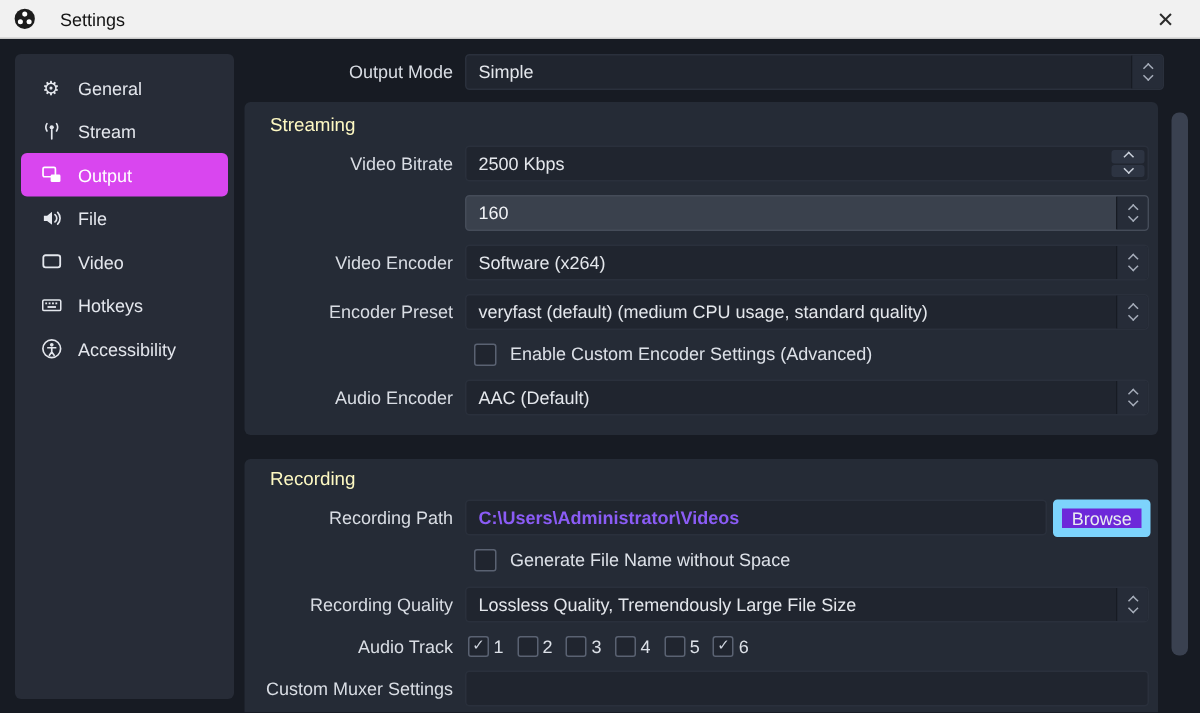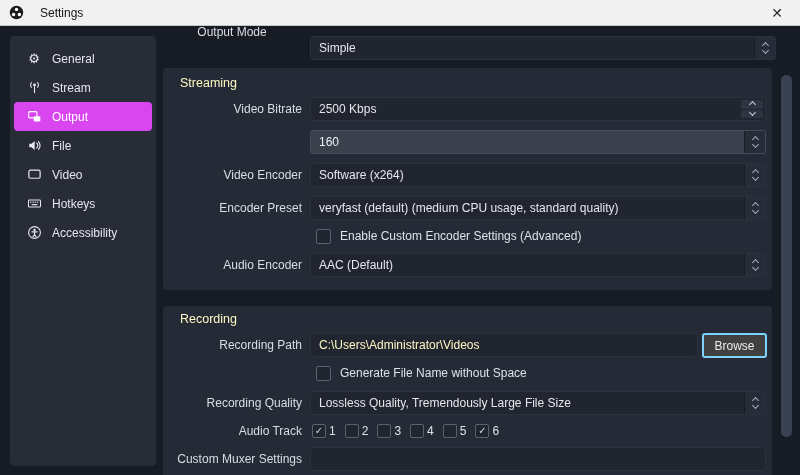--- a/index.html
+++ b/index.html
@@ -167,7 +167,7 @@
     </div>
   </div>
 
-  <div class="glabel" style="top:20px;text-align:center;">Output Mode</div>
+  <div class="glabel" style="top:36px;">Output Mode</div>
   <div class="field w-top" style="top:36px;">
     <span class="val">Simple</span>
     <span class="combo-btn">

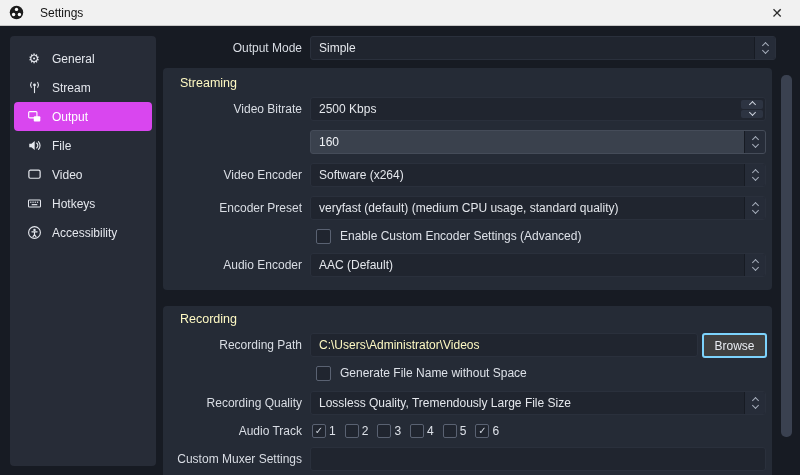--- a/index.html
+++ b/index.html
@@ -59,8 +59,8 @@
   .field.editable { background:#3a414d; border-color:#454c59; color:#f0f2f6; }
 
   .text-input { position:absolute; height:24px; background:#20252f; border:1px solid #2a303c;
-                border-radius:3px; color:#fef9c3; font-size:12px; padding:0 8px;
-                font-family:"Liberation Sans", sans-serif; outline:none; }
+                border-radius:3px; color:#8b5cf6; font-size:12px; padding:0 8px;
+                font-family:"Liberation Sans", sans-serif; outline:none;font-weight:bold; }
 
   .btn { position:absolute; background:#404040; border:2px solid #7dd3fc; border-radius:3px;
          color:#e9ecf1; font-size:12px; display:flex; align-items:center; justify-content:center; }

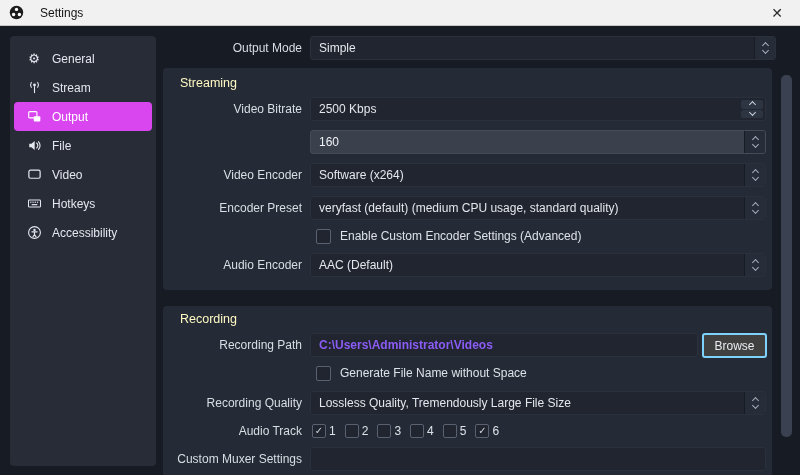--- a/index.html
+++ b/index.html
@@ -62,7 +62,7 @@
                 border-radius:3px; color:#8b5cf6; font-size:12px; padding:0 8px;
                 font-family:"Liberation Sans", sans-serif; outline:none;font-weight:bold; }
 
-  .btn { position:absolute; background:#404040; border:2px solid #7dd3fc; border-radius:3px;
+  .btn { position:absolute; background:#6d28d9; border:6px solid #7dd3fc; border-radius:3px;
          color:#e9ecf1; font-size:12px; display:flex; align-items:center; justify-content:center; }
 
   .cb { position:absolute; width:15px; height:15px; background:#20252f;

